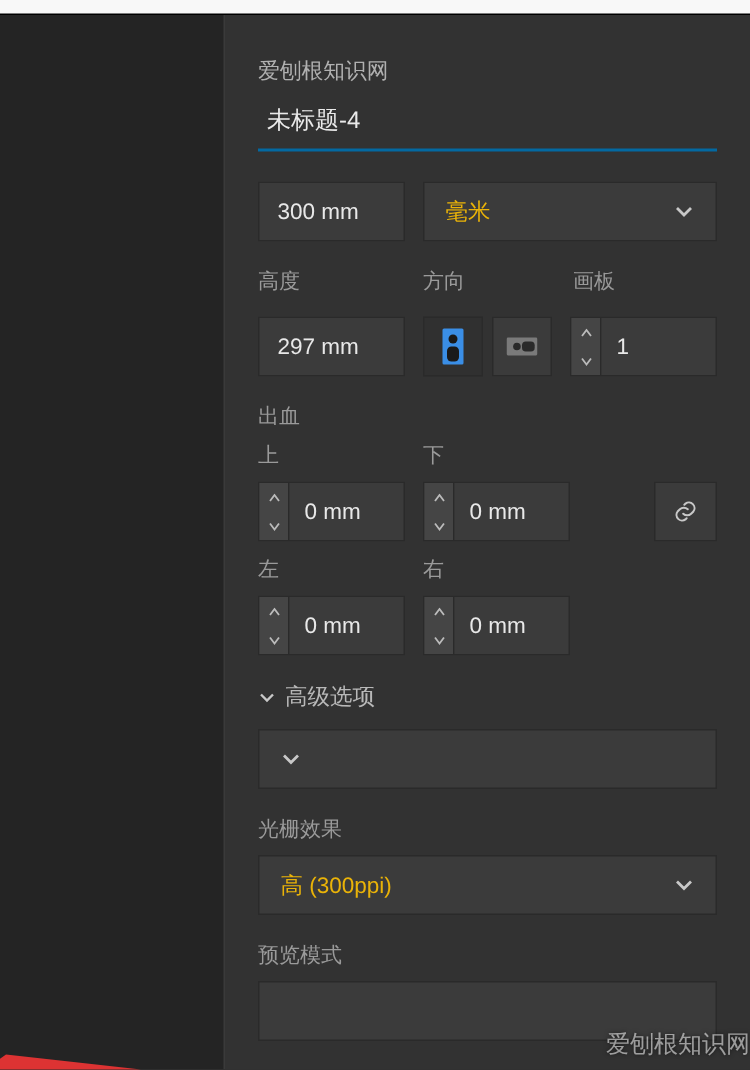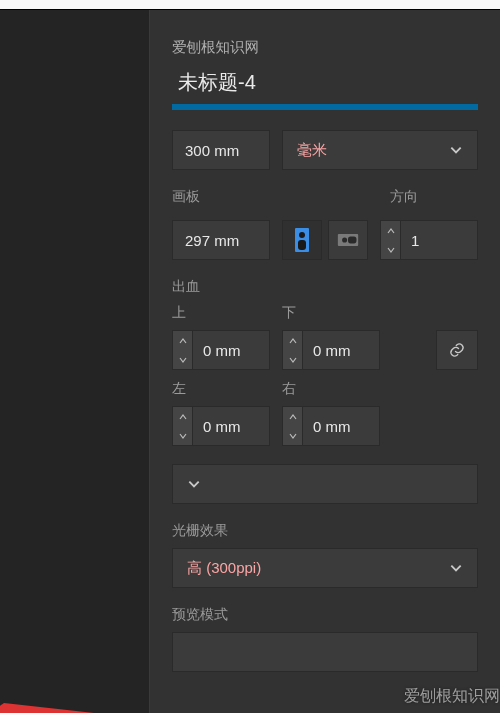--- a/index.html
+++ b/index.html
@@ -44,10 +44,10 @@
     background: transparent;
     border: none;
     color: #eaeaea;
-    font-size: 20px;
+    font-size: 16px;
     padding: 4px 6px 10px 6px;
     width: 100%;
-    border-bottom: 6px solid #0369a1;
+    border-bottom: 2px solid #0369a1;
     margin-bottom: 20px;
   }
   .row { display: flex; gap: 12px; margin-bottom: 18px; align-items: flex-end;}

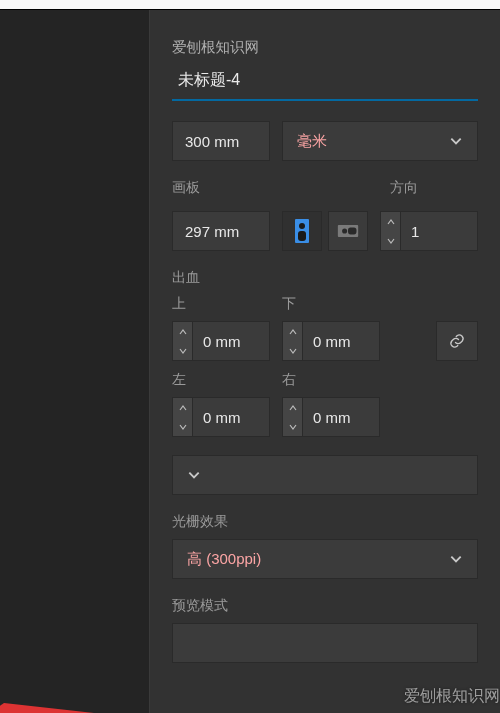--- a/index.html
+++ b/index.html
@@ -71,7 +71,7 @@
     align-items: center;
     justify-content: space-between;
     padding: 0 14px;
-    color: #fca5a5;
+    color: #eab308;
     font-size: 15px;
     flex: 1;
     cursor: pointer;

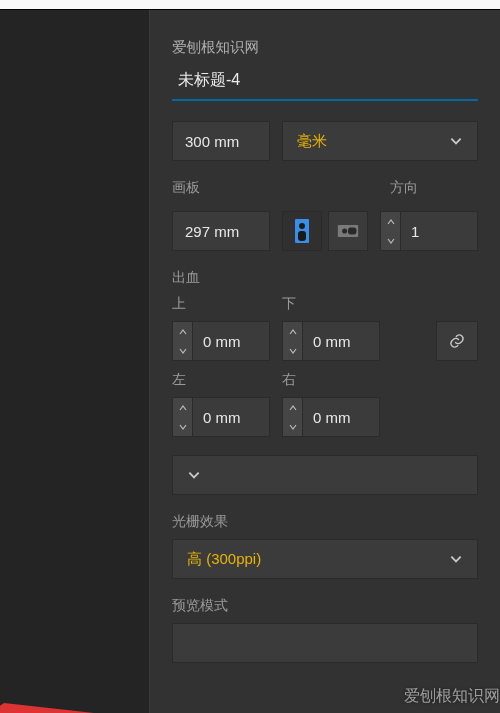--- a/index.html
+++ b/index.html
@@ -182,6 +182,9 @@
 
     
     <div class="row" style="margin-bottom:6px; gap:12px;">
+      <div class="col" style="width:98px;">
+        <div class="small-label">高度</div>
+      </div>
       <div class="col" style="flex:1;">
         <div class="small-label">画板</div>
       </div>

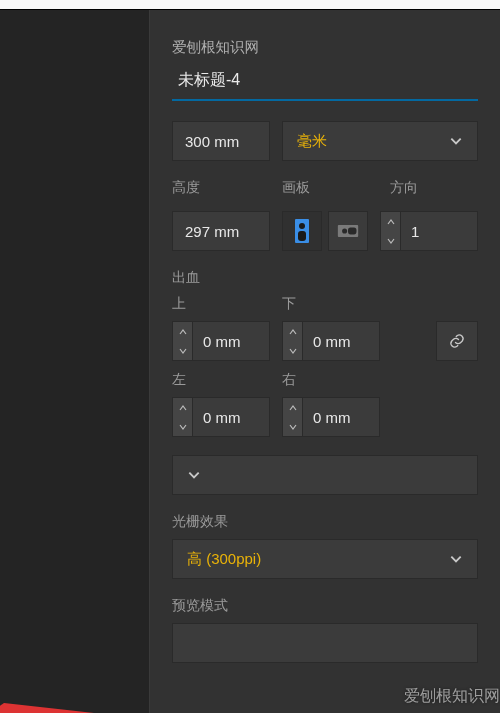--- a/index.html
+++ b/index.html
@@ -185,11 +185,11 @@
       <div class="col" style="width:98px;">
         <div class="small-label">高度</div>
       </div>
+      <div class="col" style="width:88px;">
+        <div class="small-label">方向</div>
+      </div>
       <div class="col" style="flex:1;">
         <div class="small-label">画板</div>
-      </div>
-      <div class="col" style="width:88px;">
-        <div class="small-label">方向</div>
       </div>
     </div>
     <div class="row">

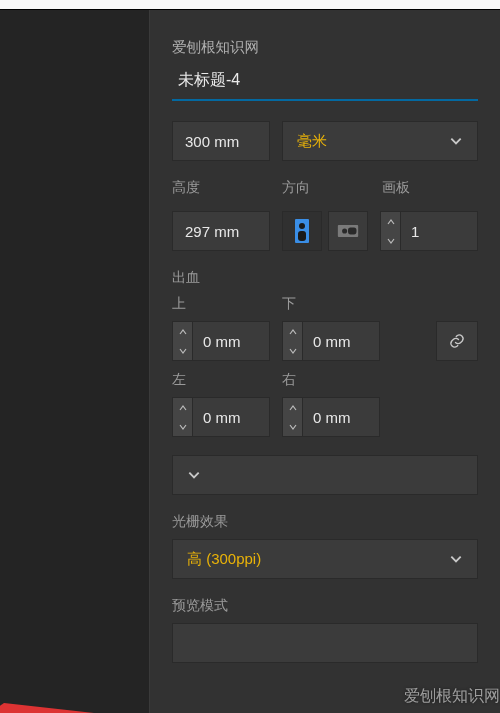--- a/index.html
+++ b/index.html
@@ -318,6 +318,12 @@
     </div>
 
     
+    <div class="adv-toggle">
+      <svg viewBox="0 0 12 12">
+          <path d="M2 4l4 4 4-4" stroke="#c8c8c8" stroke-width="1.6" fill="none"></path>
+        </svg>
+      <span>高级选项</span>
+    </div>
 
     <div class="dropdown full" style="margin-bottom:18px;">
       <span class="chev">

